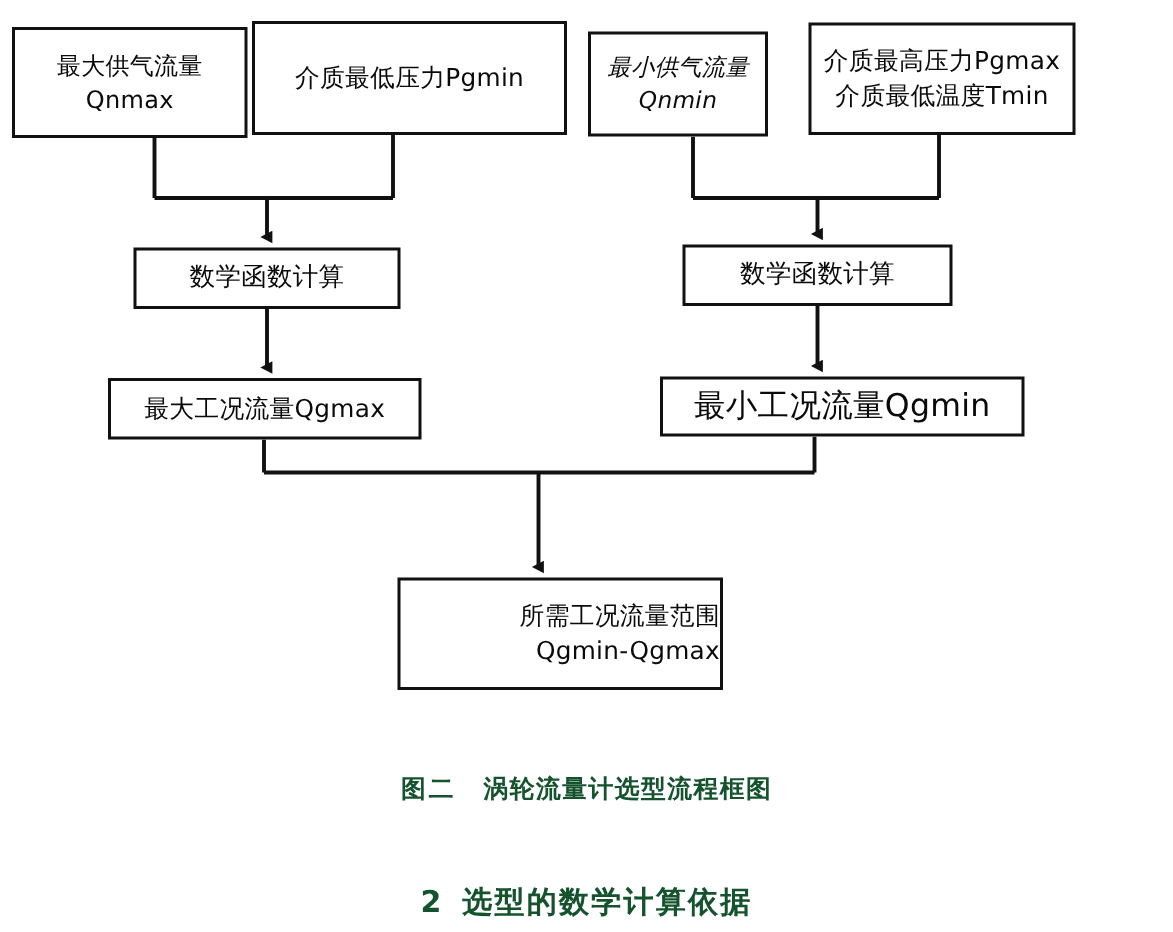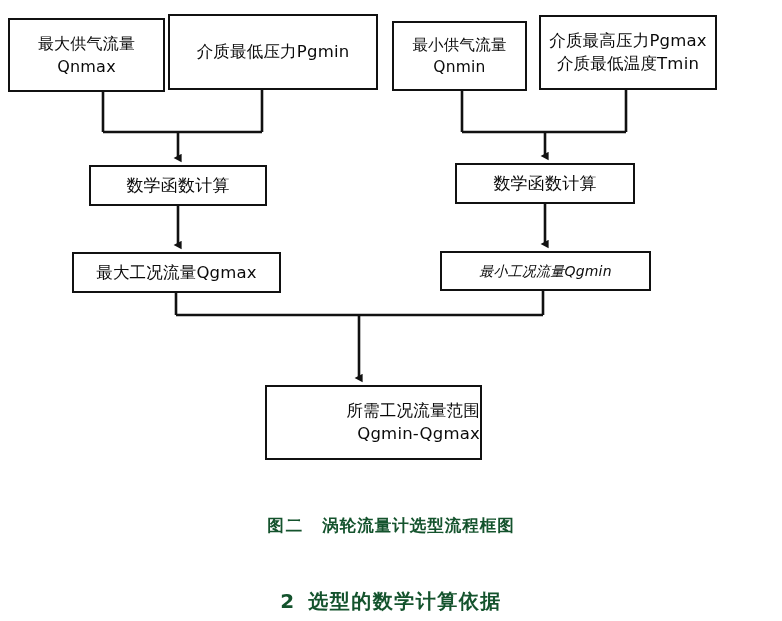--- a/index.html
+++ b/index.html
@@ -144,7 +144,7 @@
     <span class="line">介质最低压力Pgmin</span>
   </div>
 
-  <div class="node two-line" id="node-qnmin" style="left:392px; top:21px; width:135px; height:70px; font-size:15.5px;">
+  <div class="node two-line" id="node-qnmin" style="left:392px; top:21px; width:120px; height:70px; font-size:15.5px;font-style:italic;">
     <span class="line">最小供气流量</span>
     <span class="line">Qnmin</span>
   </div>

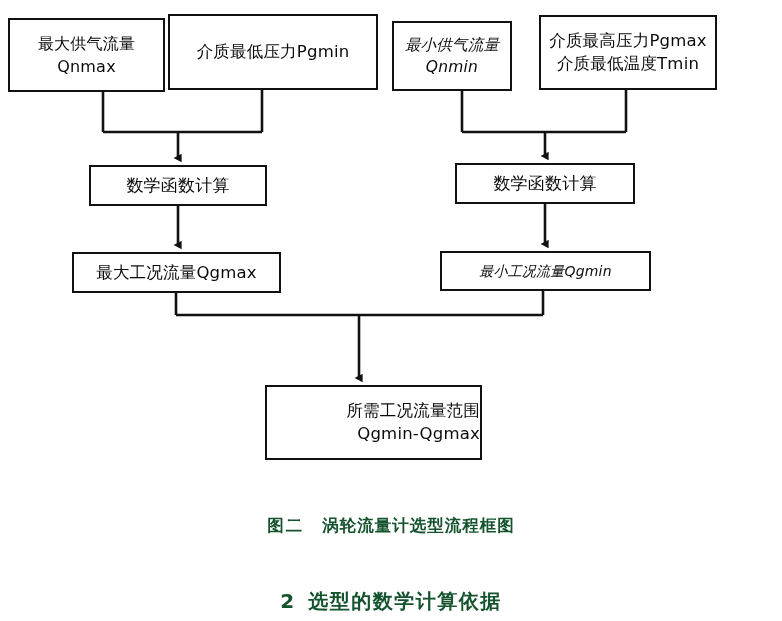--- a/index.html
+++ b/index.html
@@ -166,7 +166,7 @@
     <span class="line">最大工况流量Qgmax</span>
   </div>
 
-  <div class="node" id="node-qgmin" style="left:440px; top:251px; width:211px; height:40px; font-size:14px;font-style:italic;">
+  <div class="node" id="node-qgmin" style="left:440px; top:251px; width:243px; height:40px; font-size:21px;">
     <span class="line">最小工况流量Qgmin</span>
   </div>
 

